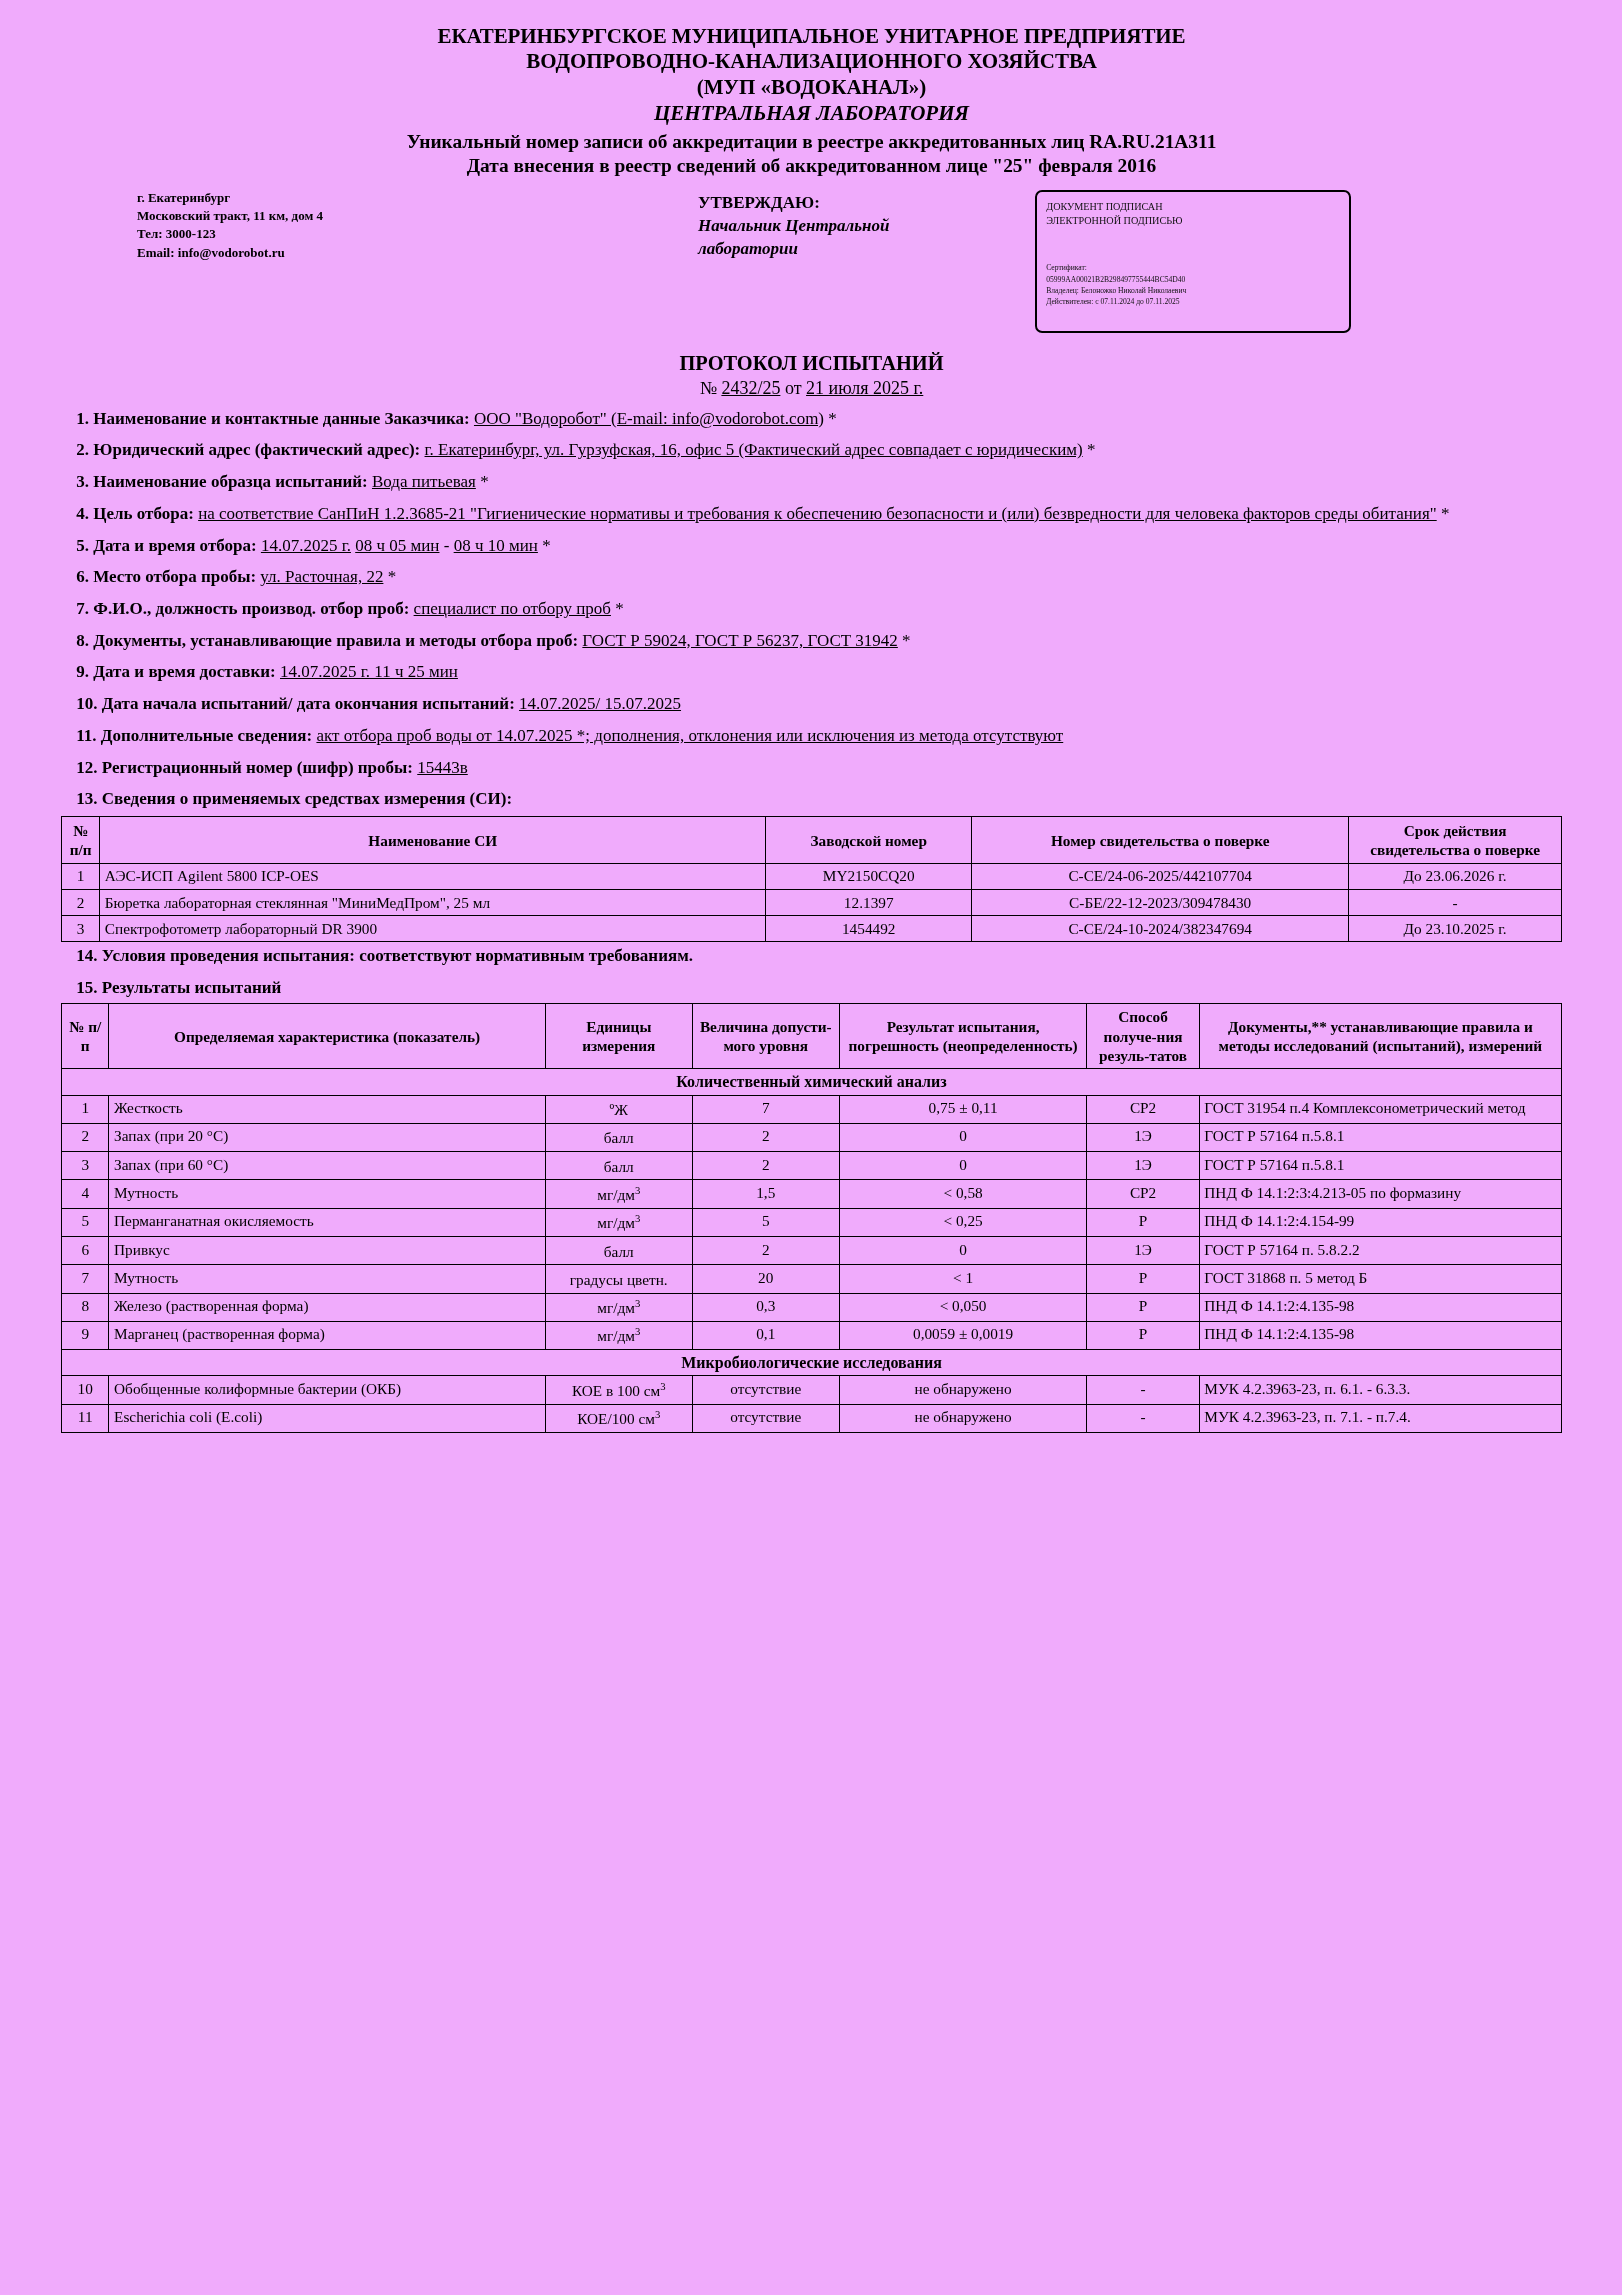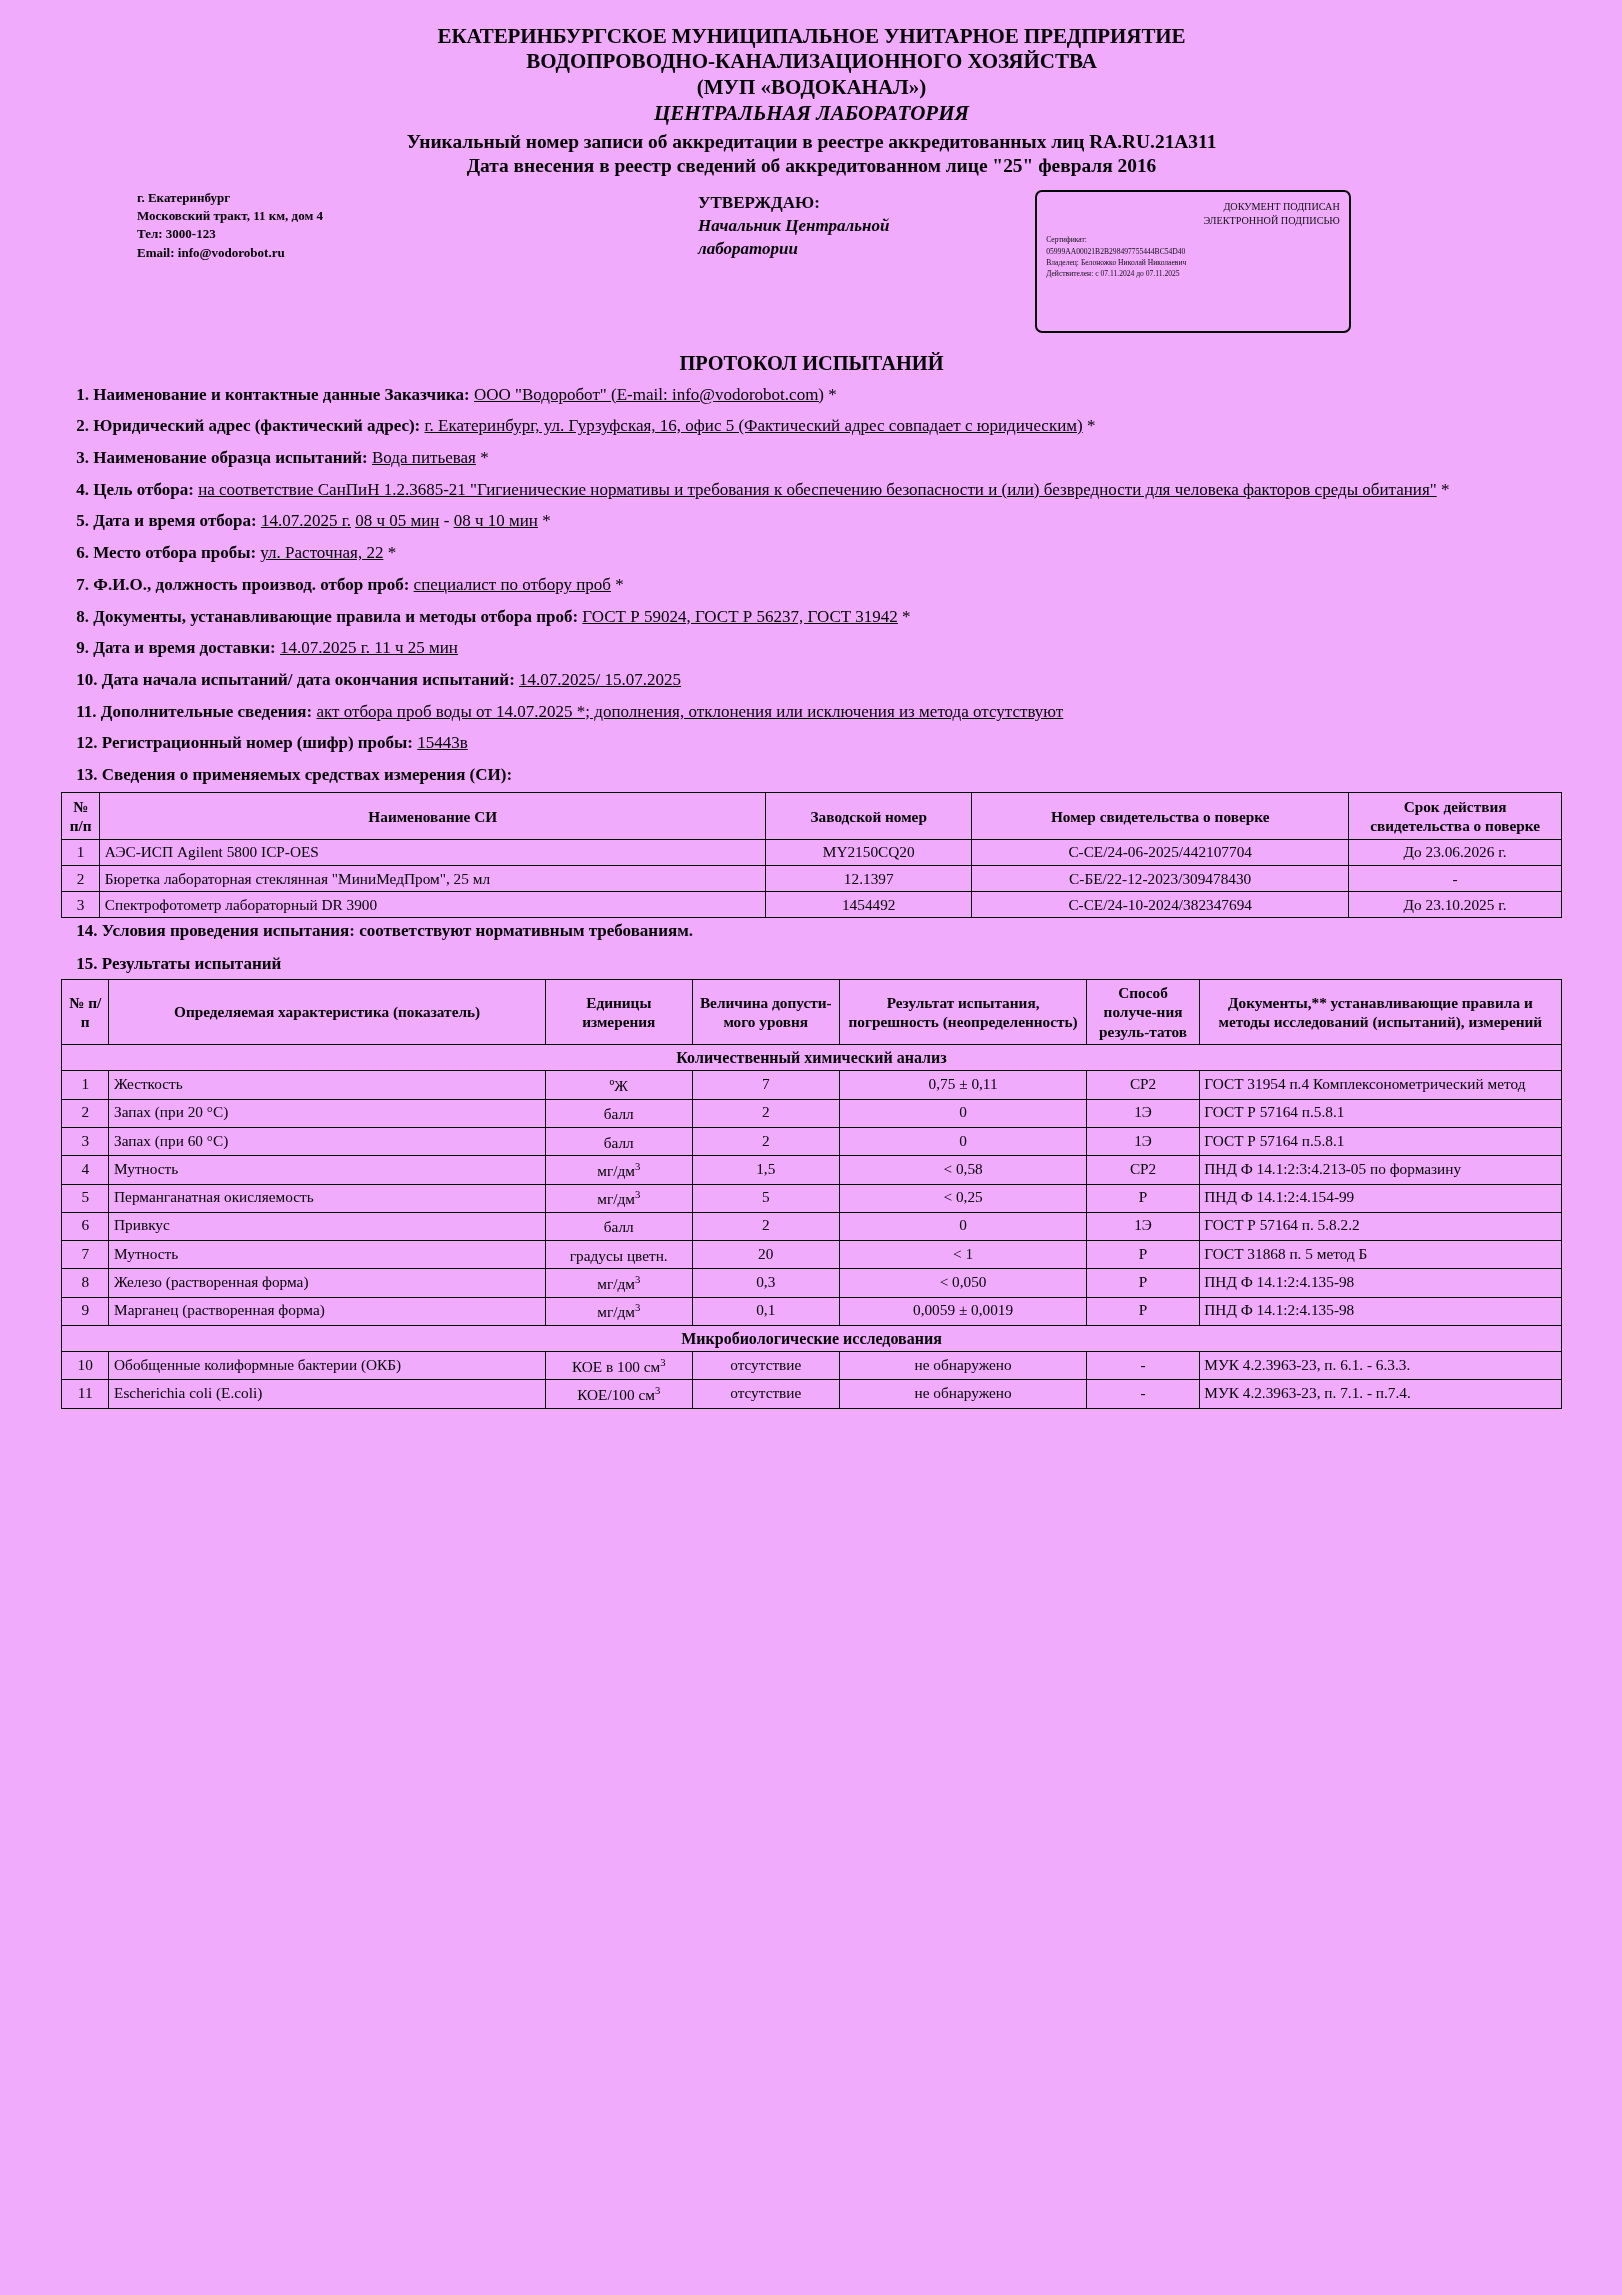--- a/index.html
+++ b/index.html
@@ -64,11 +64,11 @@
     margin-top: 1px;
   }
   .sigbox .sig-t1 {
-    text-align: right;
+    text-align: left;
     font-size: 10.2px;
     line-height: 1.4;
     color: #111;
-    margin-bottom: 6px;
+    margin-bottom: 34px;
   }
   .sigbox .sig-t2 {
     font-size: 7.6px;

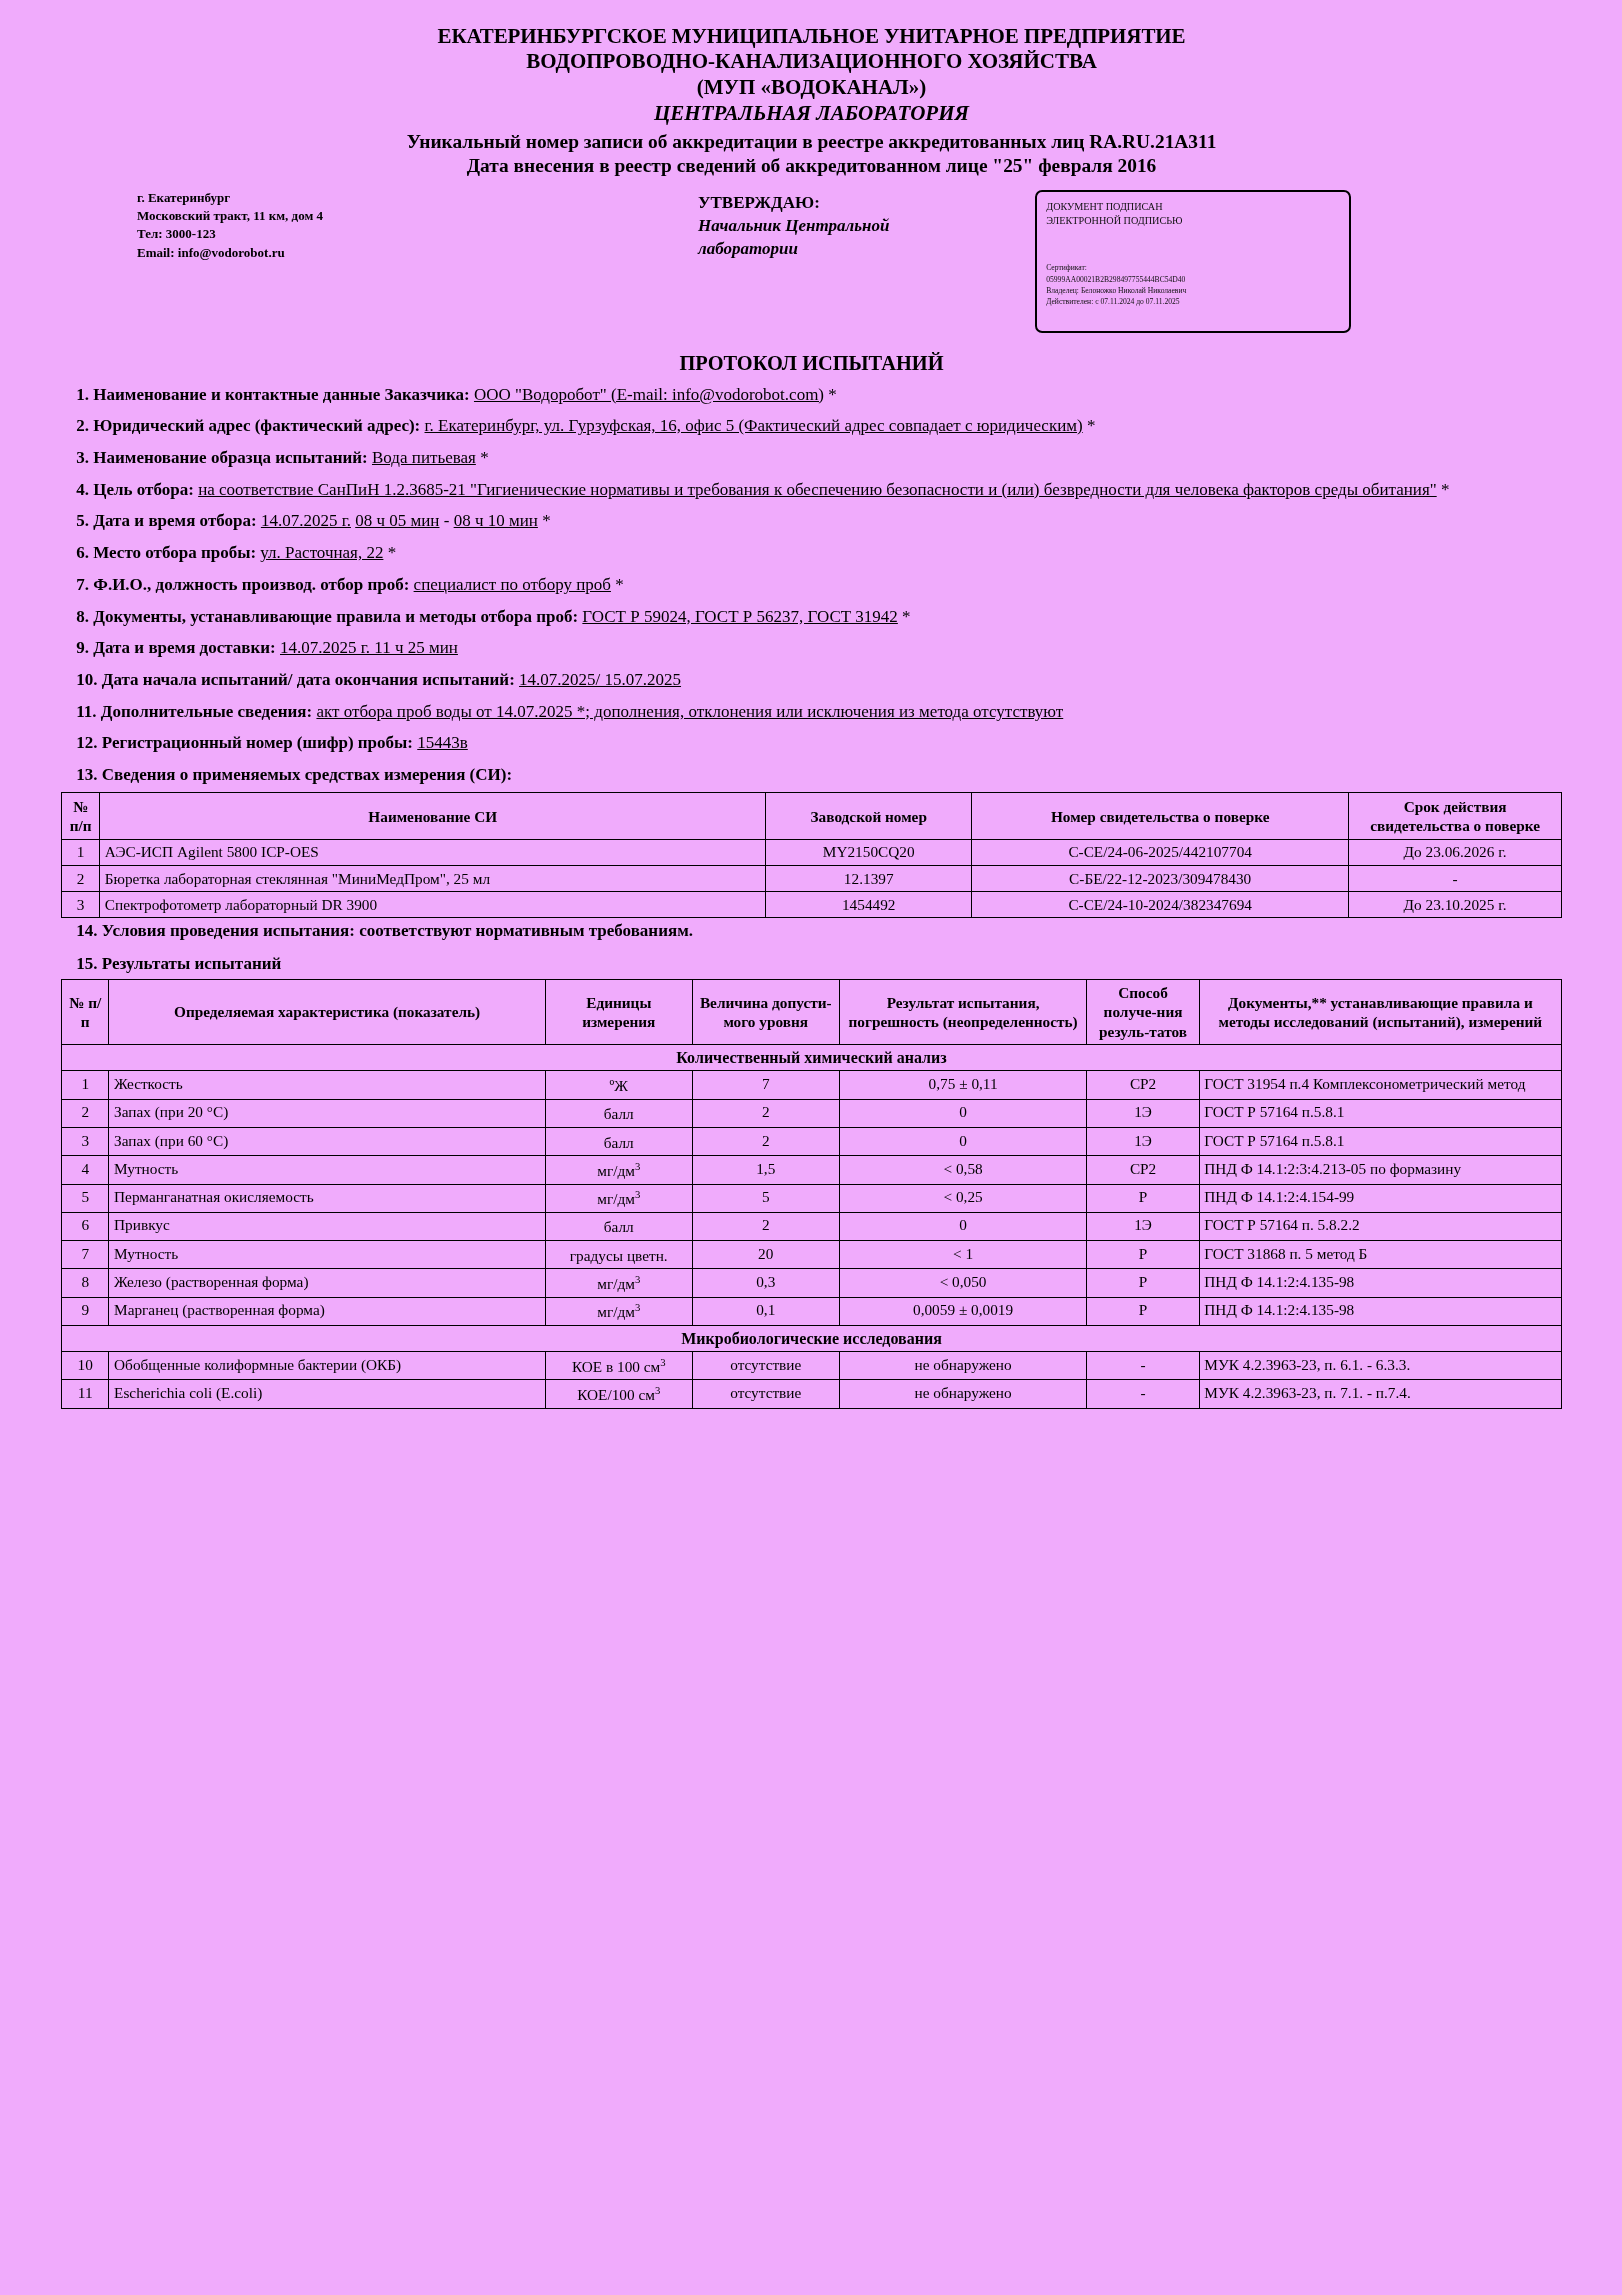--- a/index.html
+++ b/index.html
@@ -184,6 +184,9 @@
   </div>
 
   <div class="ptitle">ПРОТОКОЛ ИСПЫТАНИЙ</div>
+  <div class="pnum">
+    <span>№ </span><span class="u">2432/25</span><span> от </span><span class="u">21 июля 2025 г.</span>
+  </div>
 
   <div class="ln">
     <b>1. Наименование и контактные данные Заказчика:</b>

